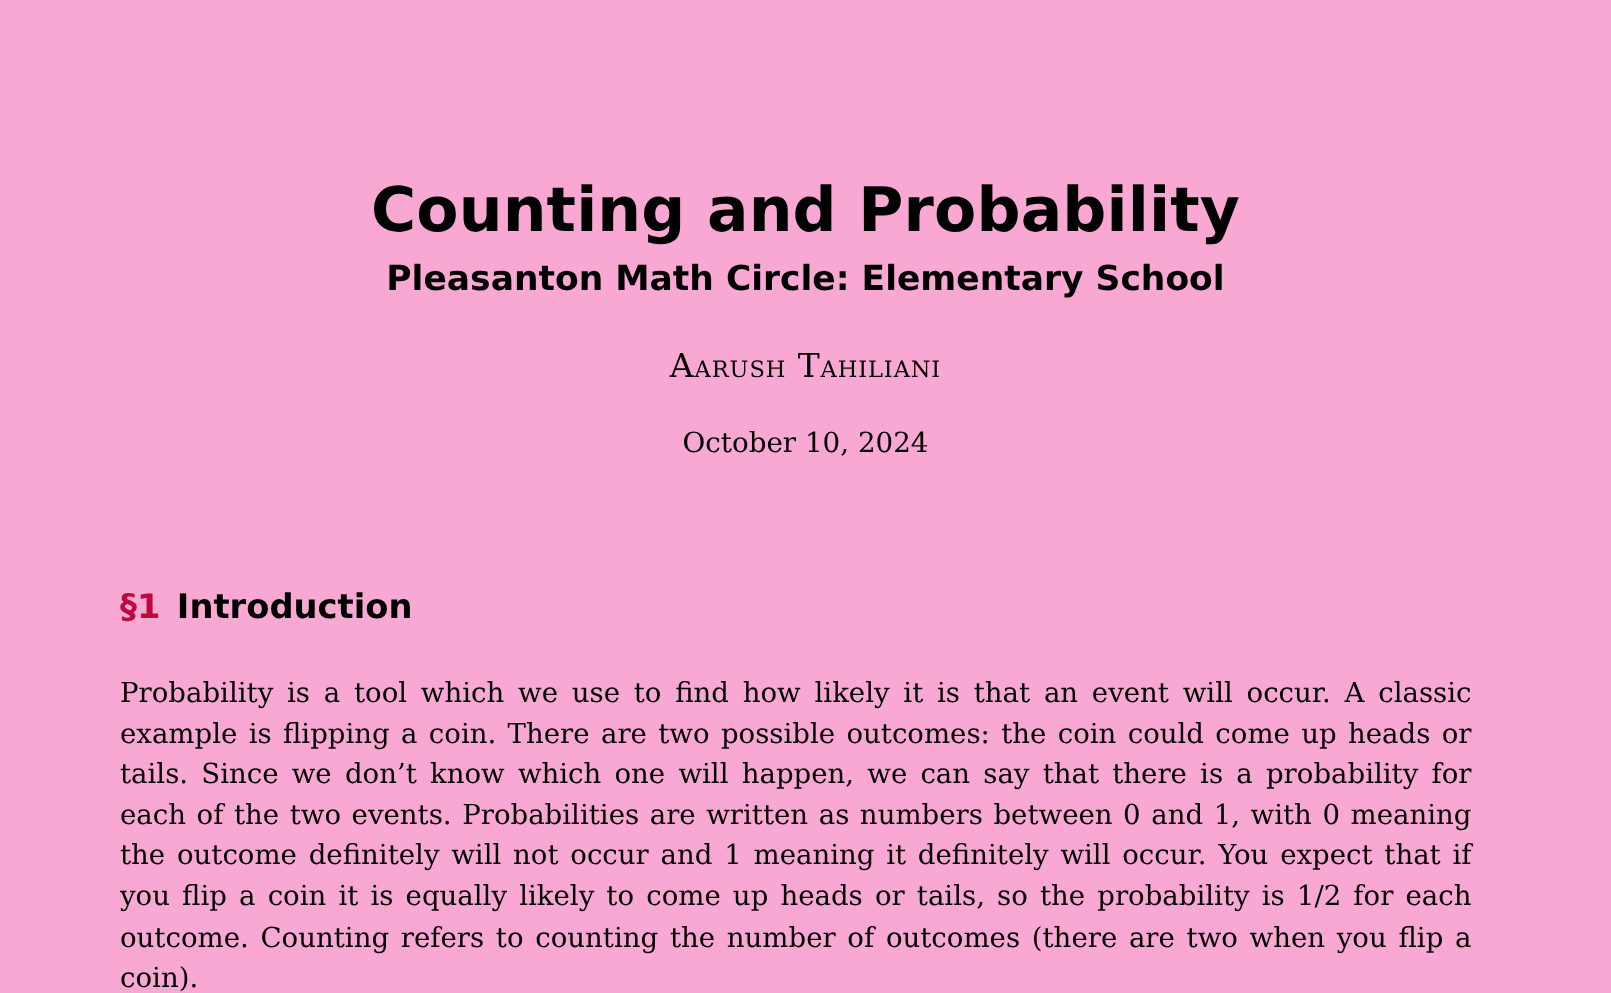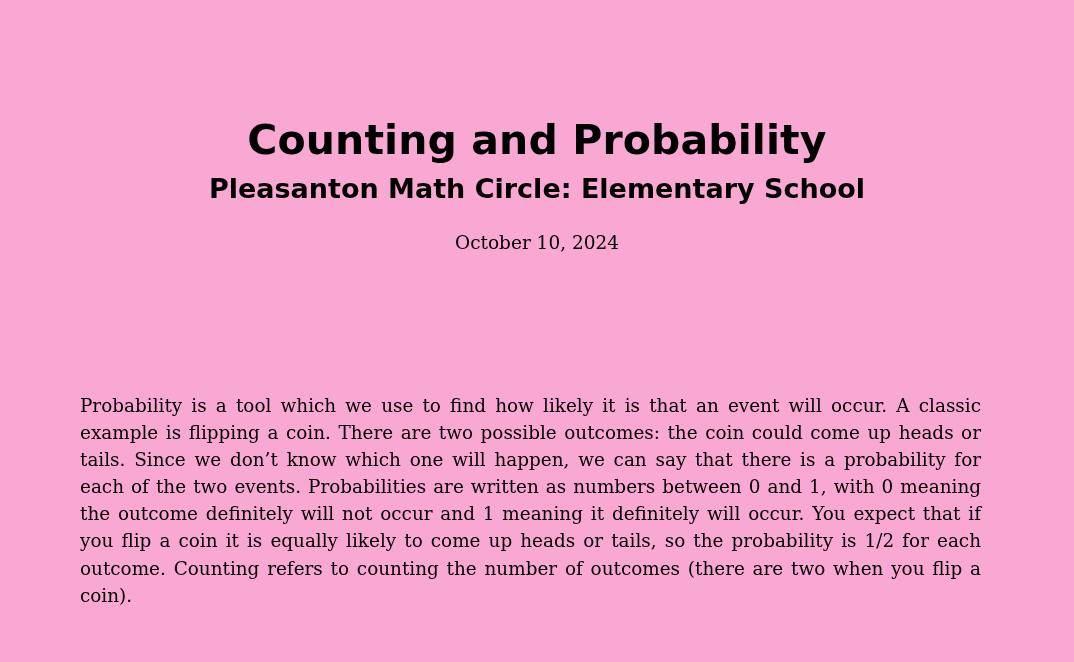--- a/index.html
+++ b/index.html
@@ -42,7 +42,7 @@
   .doc-subtitle {
     font-family: "DejaVu Sans", "Liberation Sans", sans-serif;
     font-weight: bold;
-    font-size: 27px;
+    font-size: 23px;
     line-height: 1.1;
     margin: 12px 0 0 0;
     color: #000000;

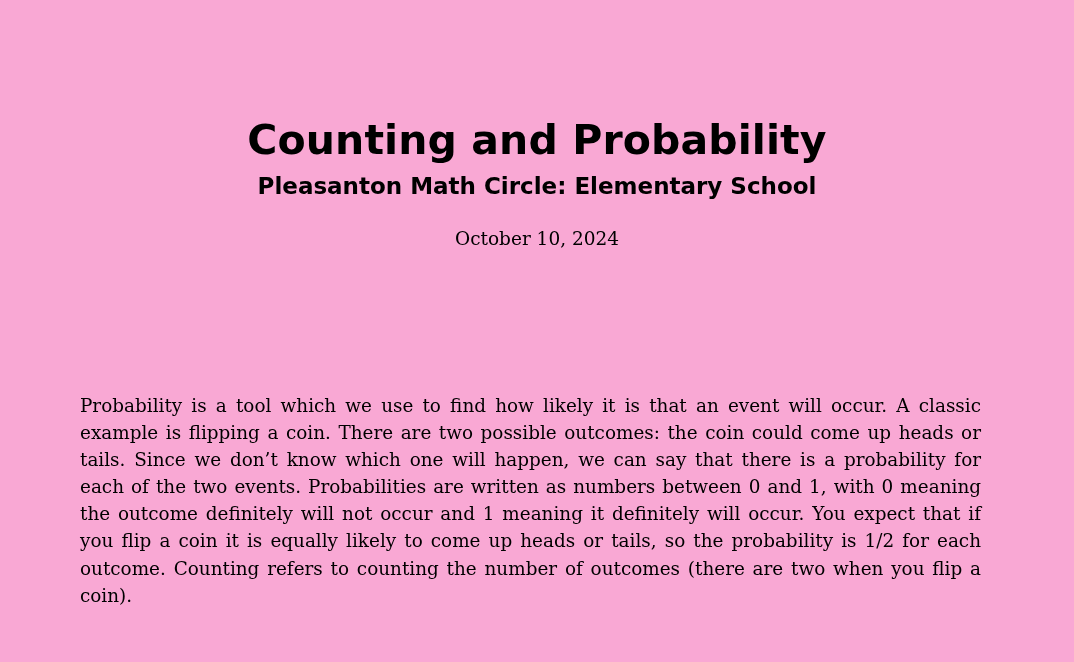--- a/index.html
+++ b/index.html
@@ -111,6 +111,7 @@
   <div class="titleblock">
     <h1 class="doc-title">Counting and Probability</h1>
     <h2 class="doc-subtitle">Pleasanton Math Circle: Elementary School</h2>
+    <div class="doc-author">Aarush Tahiliani</div>
     <div class="doc-date">October 10, 2024</div>
   </div>
 

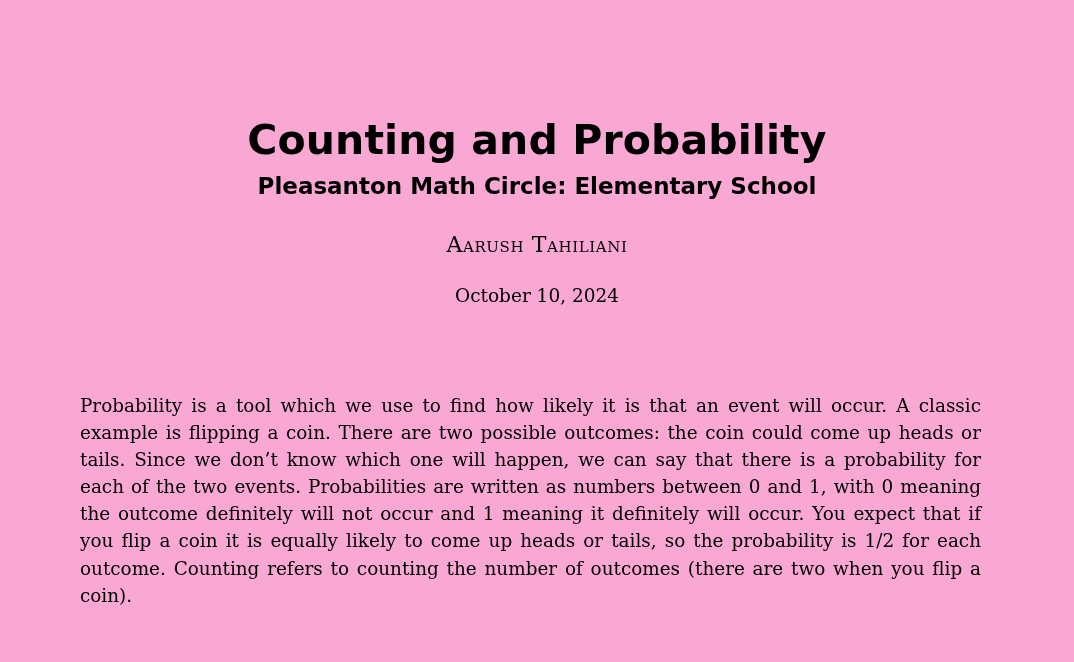--- a/index.html
+++ b/index.html
@@ -117,6 +117,9 @@
 
   <div class="content">
 
+    <div class="section-heading">
+      <span class="section-number">§1</span><span class="section-title">Introduction</span>
+    </div>
 
     <p class="body-paragraph">Probability is a tool which we use to find how likely it is that an event will occur. A classic example is flipping a coin. There are two possible outcomes: the coin could come up heads or tails. Since we don’t know which one will happen, we can say that there is a probability for each of the two events. Probabilities are written as numbers between 0 and 1, with 0 meaning the outcome definitely will not occur and 1 meaning it definitely will occur. You expect that if you flip a coin it is equally likely to come up heads or tails, so the probability is 1/2 for each outcome. Counting refers to counting the number of outcomes (there are two when you flip a coin).</p>
 

